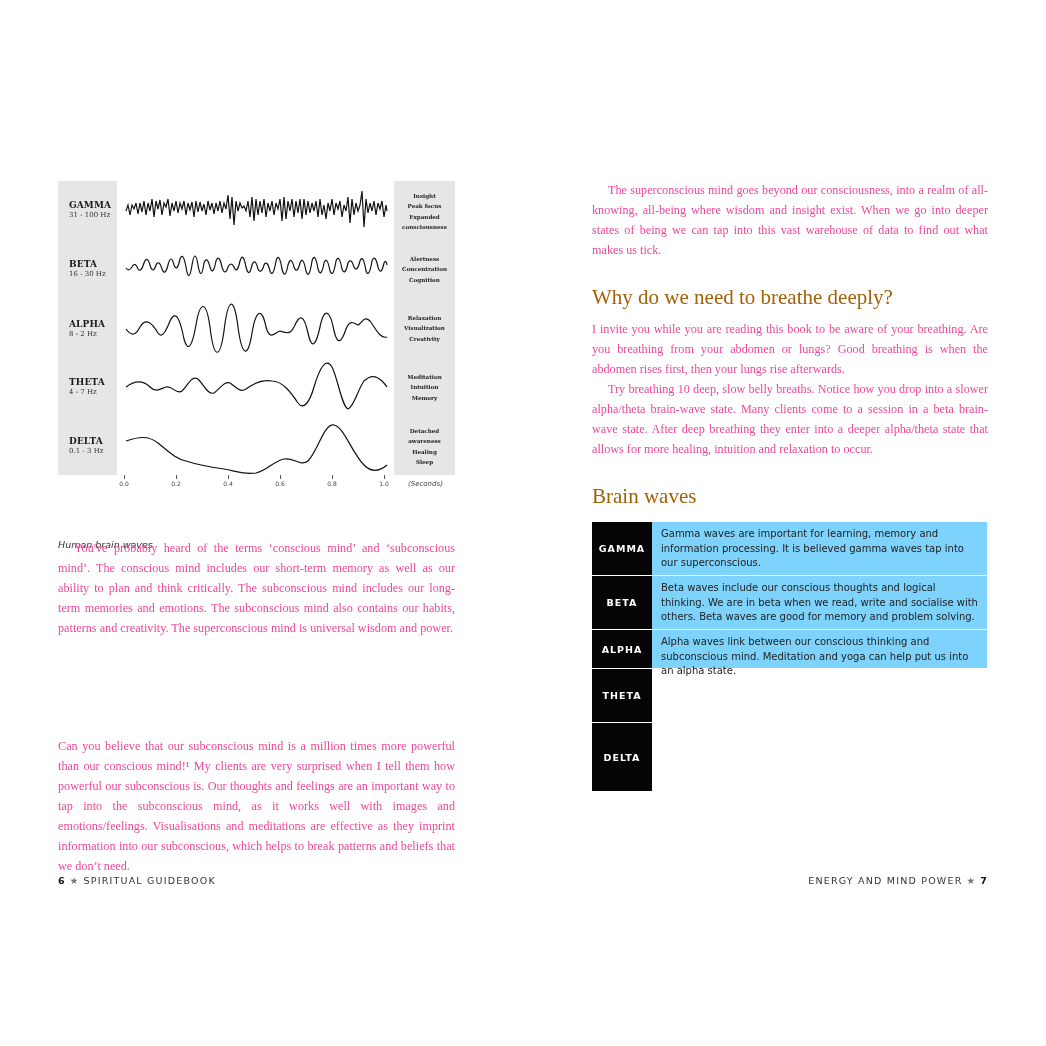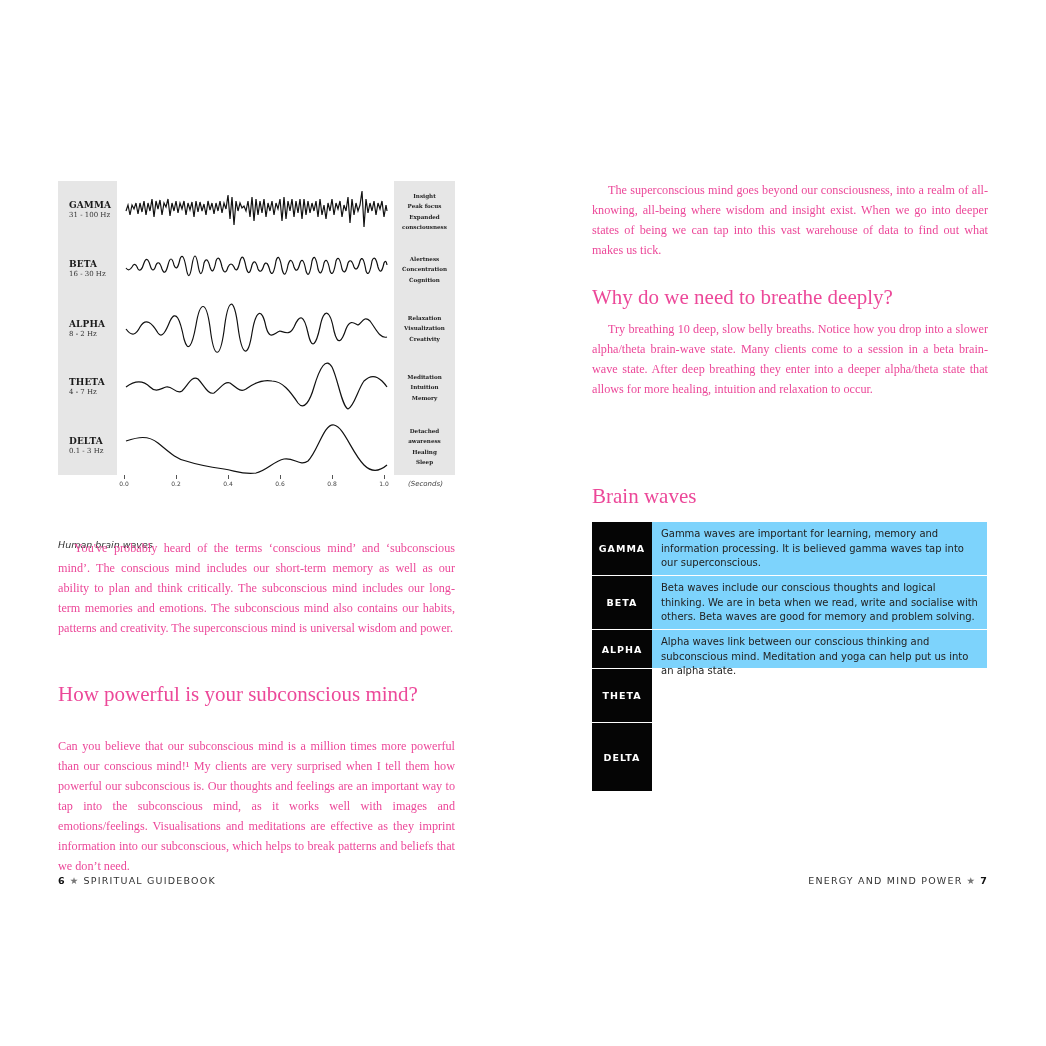--- a/index.html
+++ b/index.html
@@ -31,7 +31,7 @@
     .body-text p { margin: 0; }
     .indent { text-indent: 16px; }
 
-    .heading { position: absolute; font-family: "Liberation Serif", "DejaVu Serif", serif; font-size: 21px; color: #ec4899; white-space: nowrap; }
+    .heading { position: absolute; font-family: "Liberation Serif", "DejaVu Serif", serif; font-size: 21px; color: #a16207; white-space: nowrap; }
 
     
     .bw-table { position: absolute; left: 69px; top: 522px; width: 395px; }

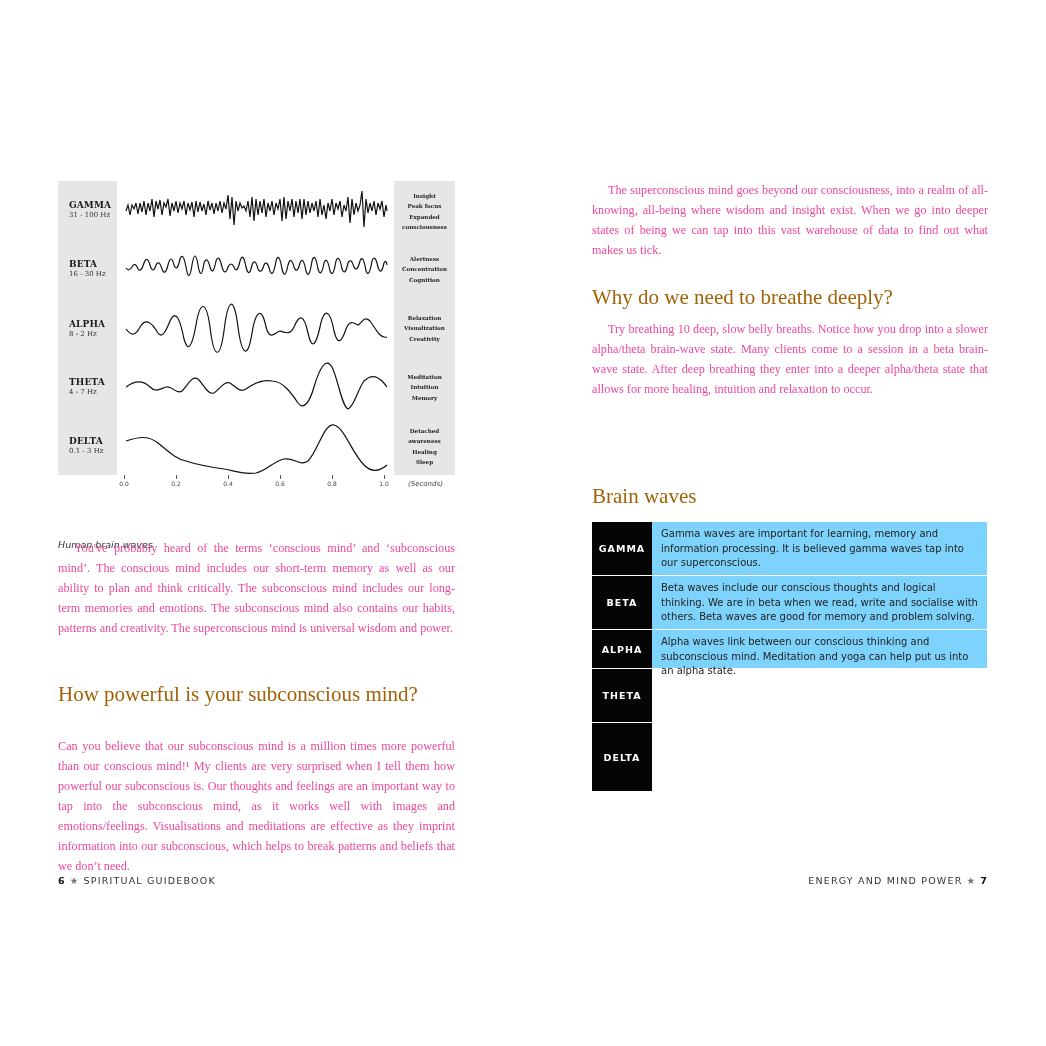--- a/index.html
+++ b/index.html
@@ -154,6 +154,7 @@
   <div class="heading" style="left:69px; top:285px;">Why do we need to breathe deeply?</div>
 
   <div class="body-text" style="left:69px; top:319px; width:396px;">
+    <p>I invite you while you are reading this book to be aware of your breathing. Are you breathing from your abdomen or lungs? Good breathing is when the abdomen rises first, then your lungs rise afterwards.</p>
     <p class="indent">Try breathing 10 deep, slow belly breaths. Notice how you drop into a slower alpha/theta brain-wave state. Many clients come to a session in a beta brain-wave state. After deep breathing they enter into a deeper alpha/theta state that allows for more healing, intuition and relaxation to occur.</p>
   </div>
 

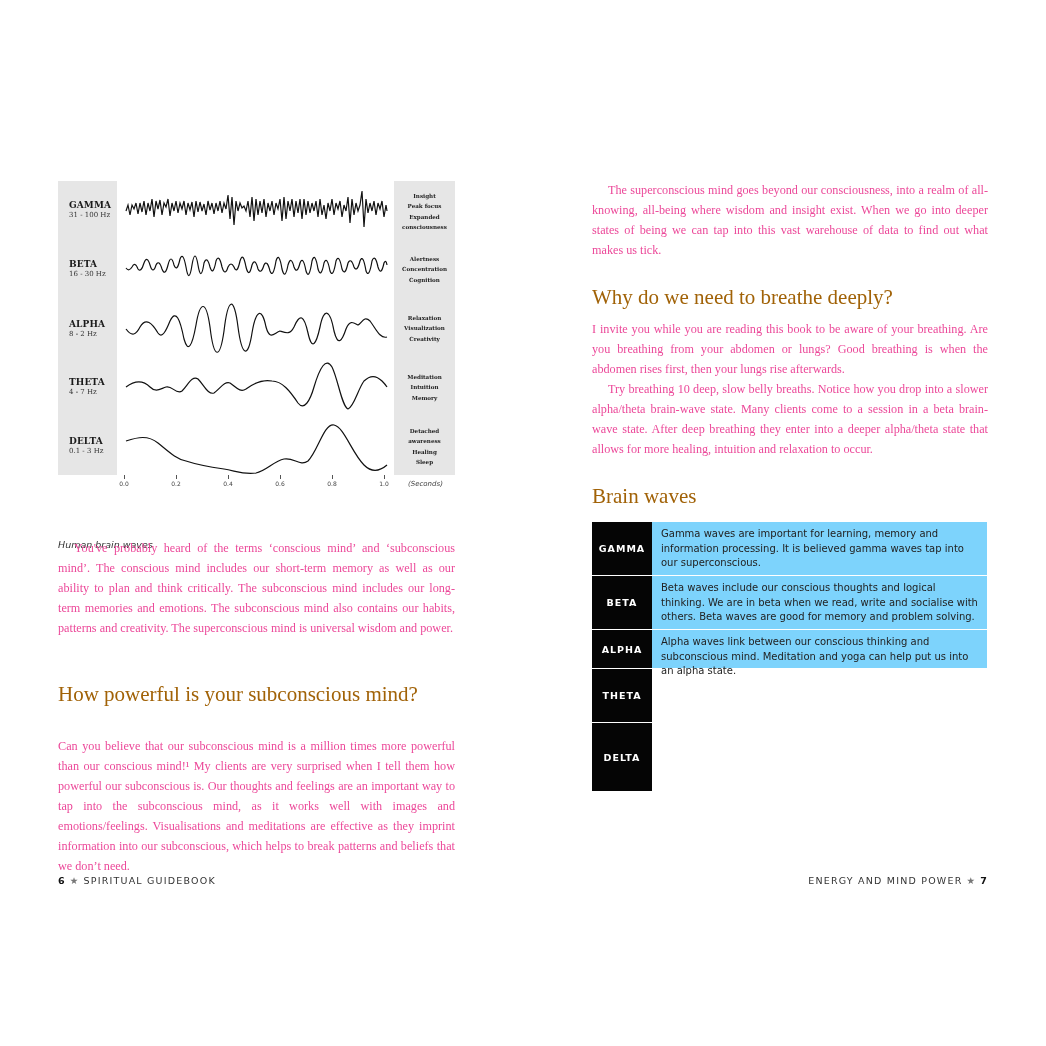--- a/index.html
+++ b/index.html
@@ -134,7 +134,6 @@
     <p class="indent">You've probably heard of the terms ‘conscious mind’ and ‘subconscious mind’. The conscious mind includes our short-term memory as well as our ability to plan and think critically. The subconscious mind includes our long-term memories and emotions. The subconscious mind also contains our habits, patterns and creativity. The superconscious mind is universal wisdom and power.</p>
   </div>
 
-  <div class="heading" style="left:58px; top:682px;">How powerful is your subconscious mind?</div>
 
   <div class="body-text" style="left:58px; top:736px; width:397px;">
     <p>Can you believe that our subconscious mind is a million times more powerful than our conscious mind!¹ My clients are very surprised when I tell them how powerful our subconscious is. Our thoughts and feelings are an important way to tap into the subconscious mind, as it works well with images and emotions/feelings. Visualisations and meditations are effective as they imprint information into our subconscious, which helps to break patterns and beliefs that we don’t need.</p>

